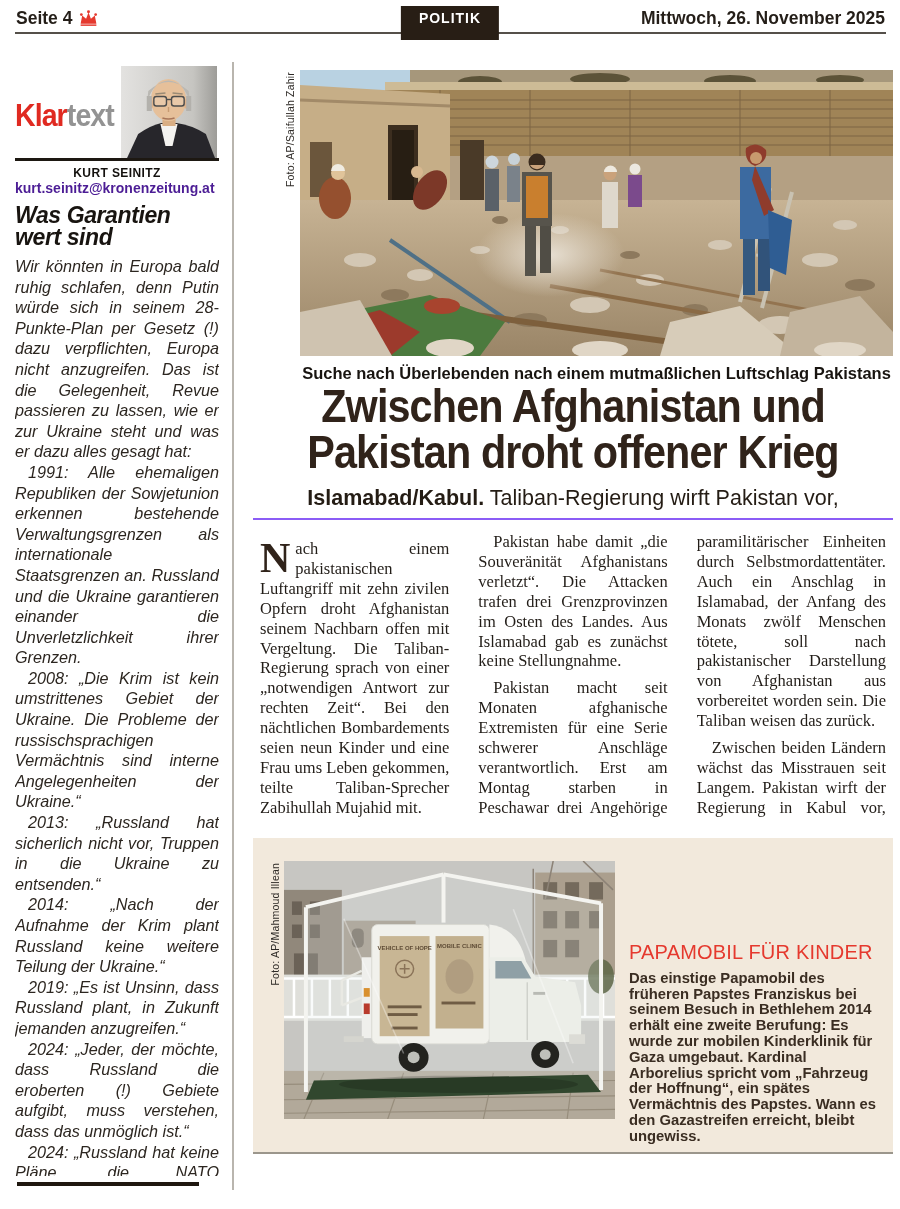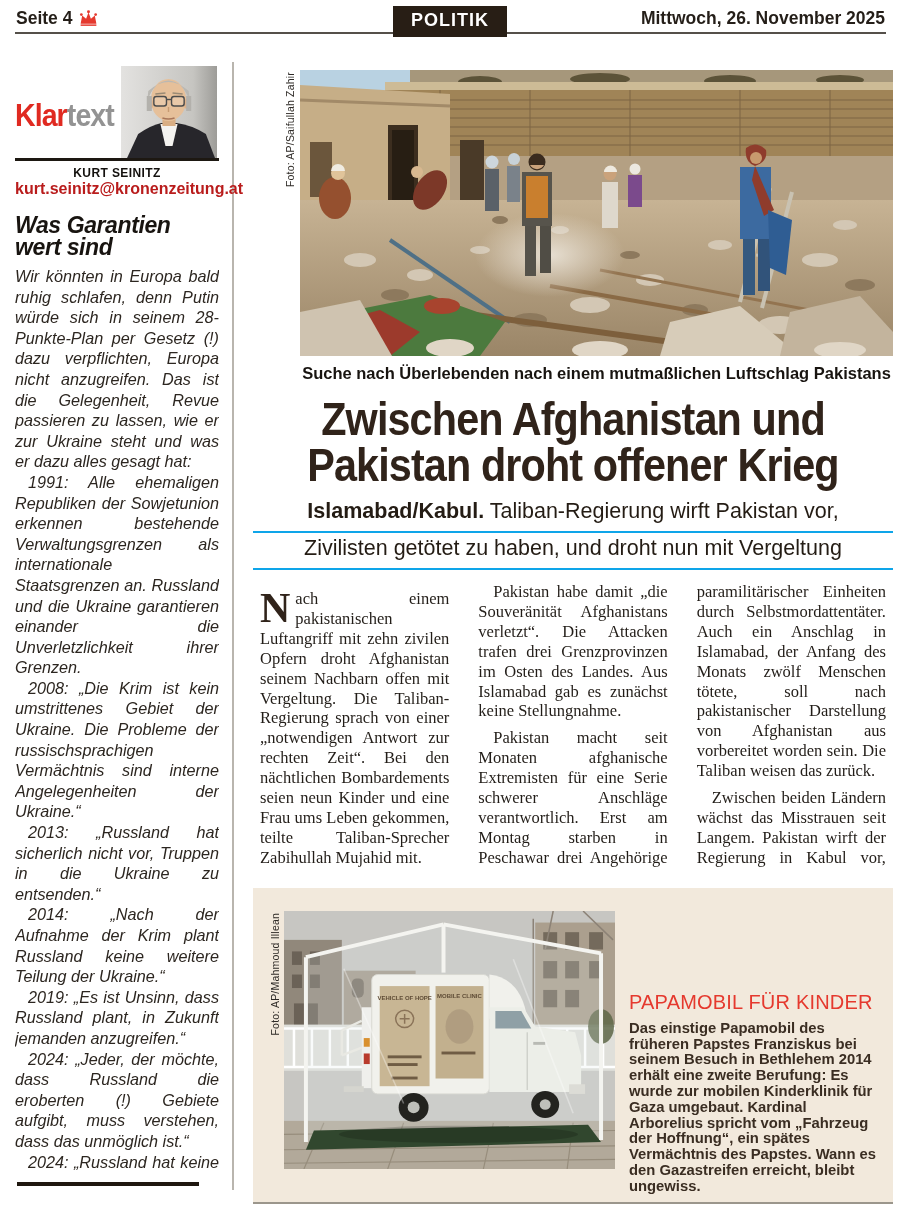--- a/index.html
+++ b/index.html
@@ -12,8 +12,8 @@
   .page-label{position:absolute;left:16px;top:8px;font-size:17.5px;font-weight:bold;color:#241e18;}
   .crown{display:inline-block;vertical-align:-2px;margin-left:6px;}
   .section-box{position:absolute;left:50%;top:6px;transform:translateX(-50%);
-               background:#281e15;color:#fff;font-weight:bold;font-size:18px;
-               letter-spacing:1px;padding:4px 18px 6px;z-index:2;}
+               background:#281e15;color:#fff;font-weight:bold;font-size:14px;
+               letter-spacing:1px;padding:4px 18px 14px;z-index:2;}
   .date{position:absolute;right:15px;top:8px;font-size:17.5px;font-weight:bold;color:#241e18;}
 
   

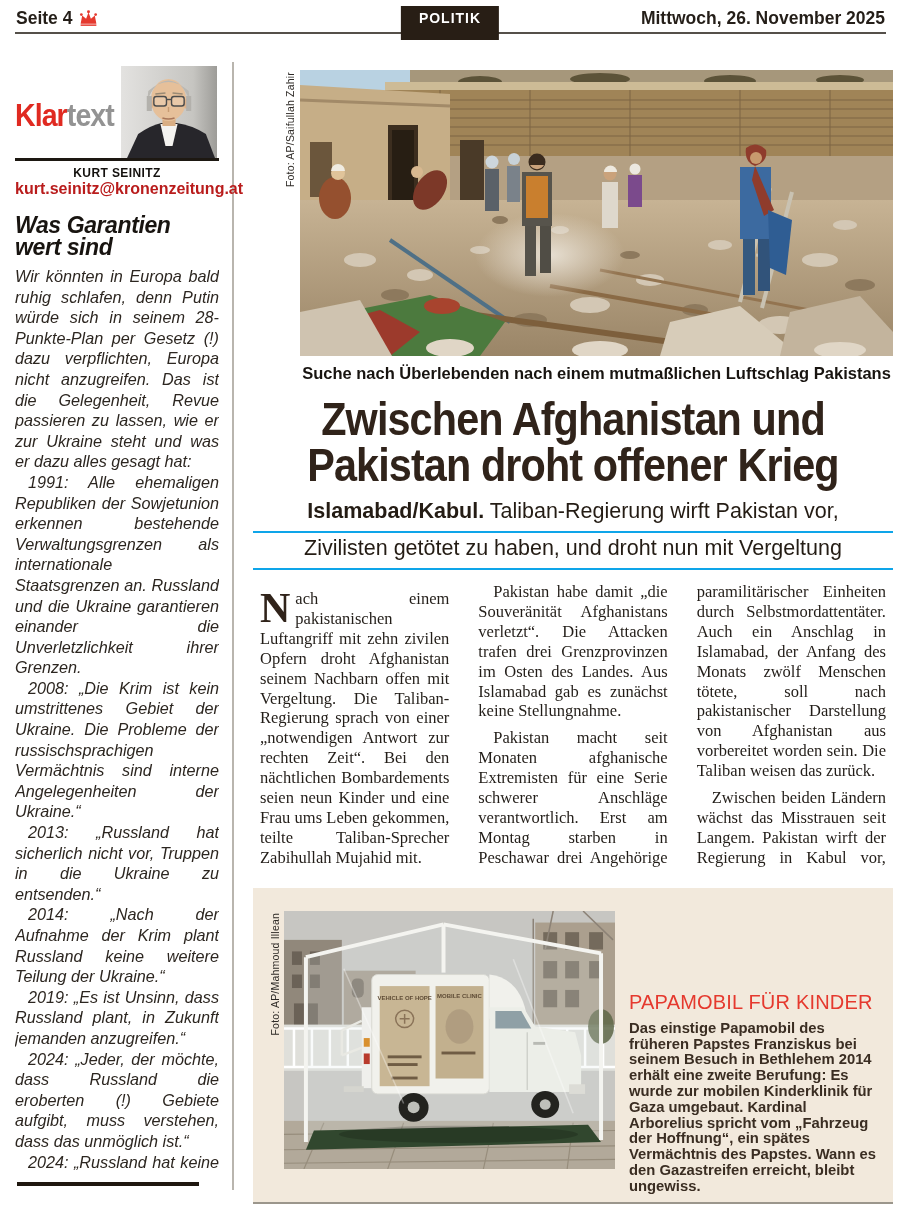--- a/index.html
+++ b/index.html
@@ -28,7 +28,7 @@
   .logo-gray{color:#939393;}
   .portrait{position:absolute;right:2px;bottom:0;width:96px;height:92px;}
   .author{flex:none;text-align:center;margin-top:5px;font-size:12px;font-weight:bold;letter-spacing:.4px;color:#14110e;}
-  .email{flex:none;text-align:right;font-size:16px;font-weight:600;color:#b91c1c;}
+  .email{flex:none;text-align:left;font-size:14px;font-weight:600;color:#4c1d95;}
   .kolumne-title{flex:none;margin-top:16px;font-style:italic;font-weight:800;font-size:23px;
                  line-height:22px;letter-spacing:-.4px;color:#181410;}
   .kolumne-body{flex:1 1 auto;margin-top:8px;font-style:italic;font-size:16.2px;line-height:20.6px;

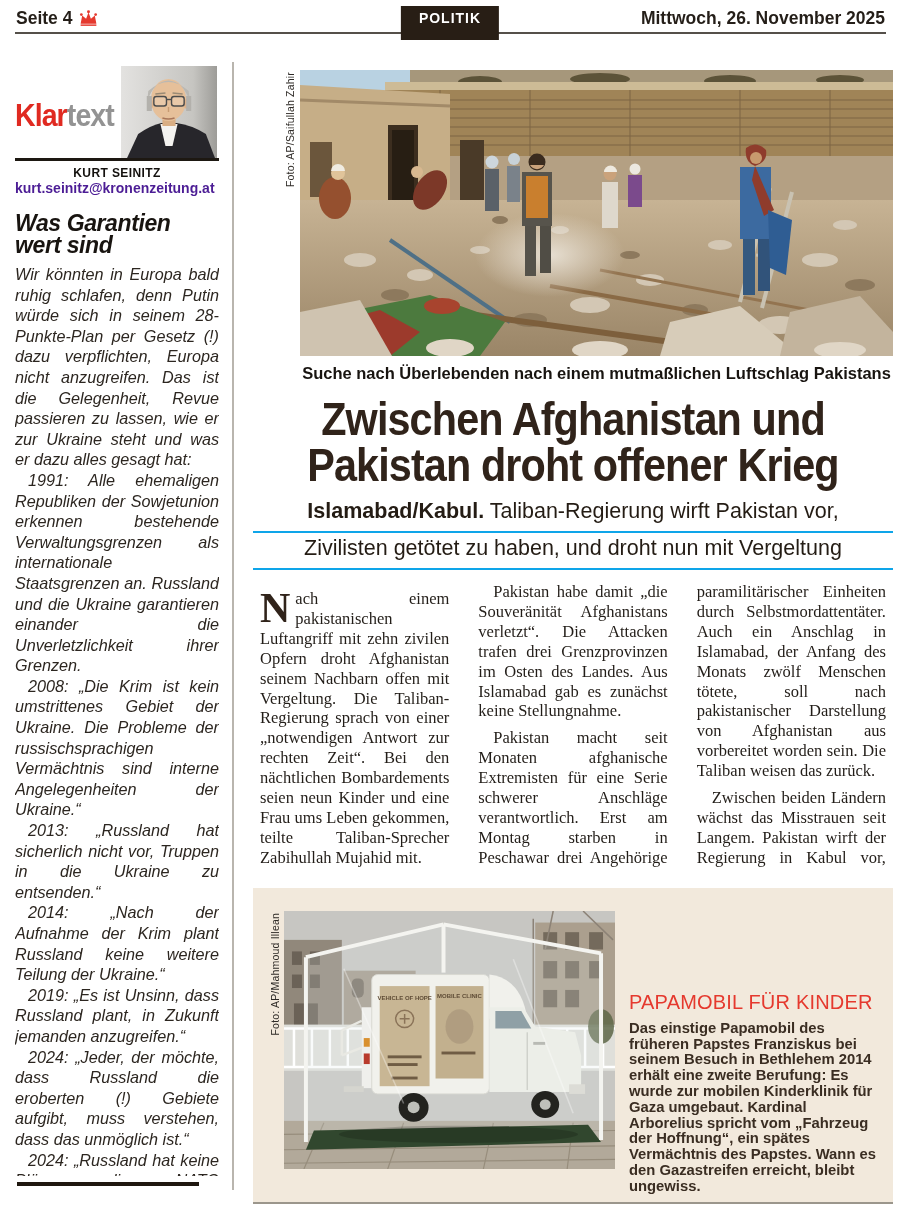--- a/index.html
+++ b/index.html
@@ -29,7 +29,7 @@
   .portrait{position:absolute;right:2px;bottom:0;width:96px;height:92px;}
   .author{flex:none;text-align:center;margin-top:5px;font-size:12px;font-weight:bold;letter-spacing:.4px;color:#14110e;}
   .email{flex:none;text-align:left;font-size:14px;font-weight:600;color:#4c1d95;}
-  .kolumne-title{flex:none;margin-top:16px;font-style:italic;font-weight:800;font-size:23px;
+  .kolumne-title{flex:none;margin-top:8px;font-style:italic;font-weight:800;font-size:23px;
                  line-height:22px;letter-spacing:-.4px;color:#181410;}
   .kolumne-body{flex:1 1 auto;margin-top:8px;font-style:italic;font-size:16.2px;line-height:20.6px;
                 text-align:justify;color:#2c2620;overflow:hidden;hyphens:auto;}

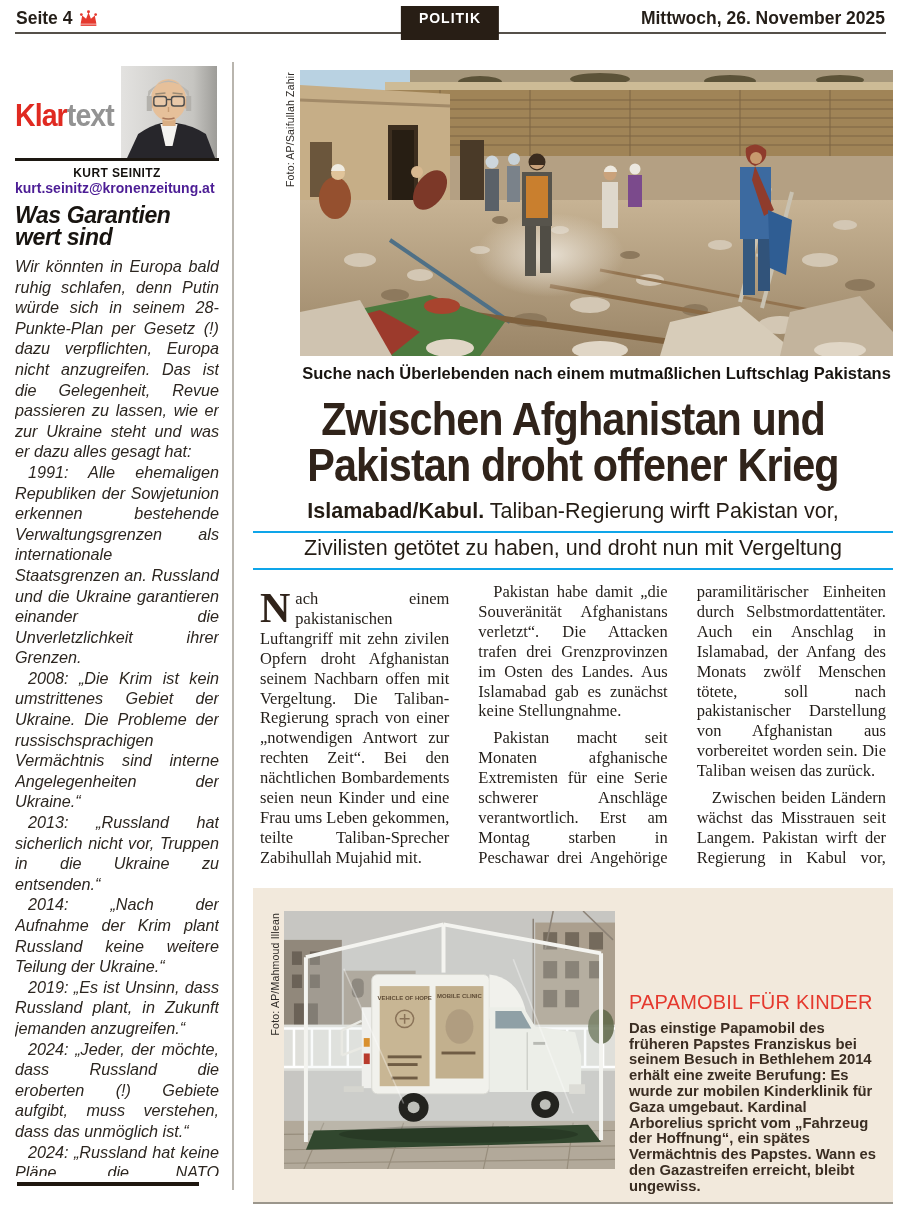--- a/index.html
+++ b/index.html
@@ -46,7 +46,7 @@
   .credit-main{left:-16px;top:2px;}
   .caption{margin:8px 0 0 47px;width:593px;text-align:center;font-weight:bold;
            font-size:16.5px;color:#181410;}
-  .headline{margin-top:13px;text-align:center;color:#30231a;font-weight:800;}
+  .headline{text-align:center;color:#30231a;font-weight:800;}
   .headline span{display:block;font-size:47px;line-height:46px;letter-spacing:-1px;
                  transform:scaleX(.88);white-space:nowrap;}
   .subhead{margin-top:8px;font-size:21.5px;color:#241c14;}

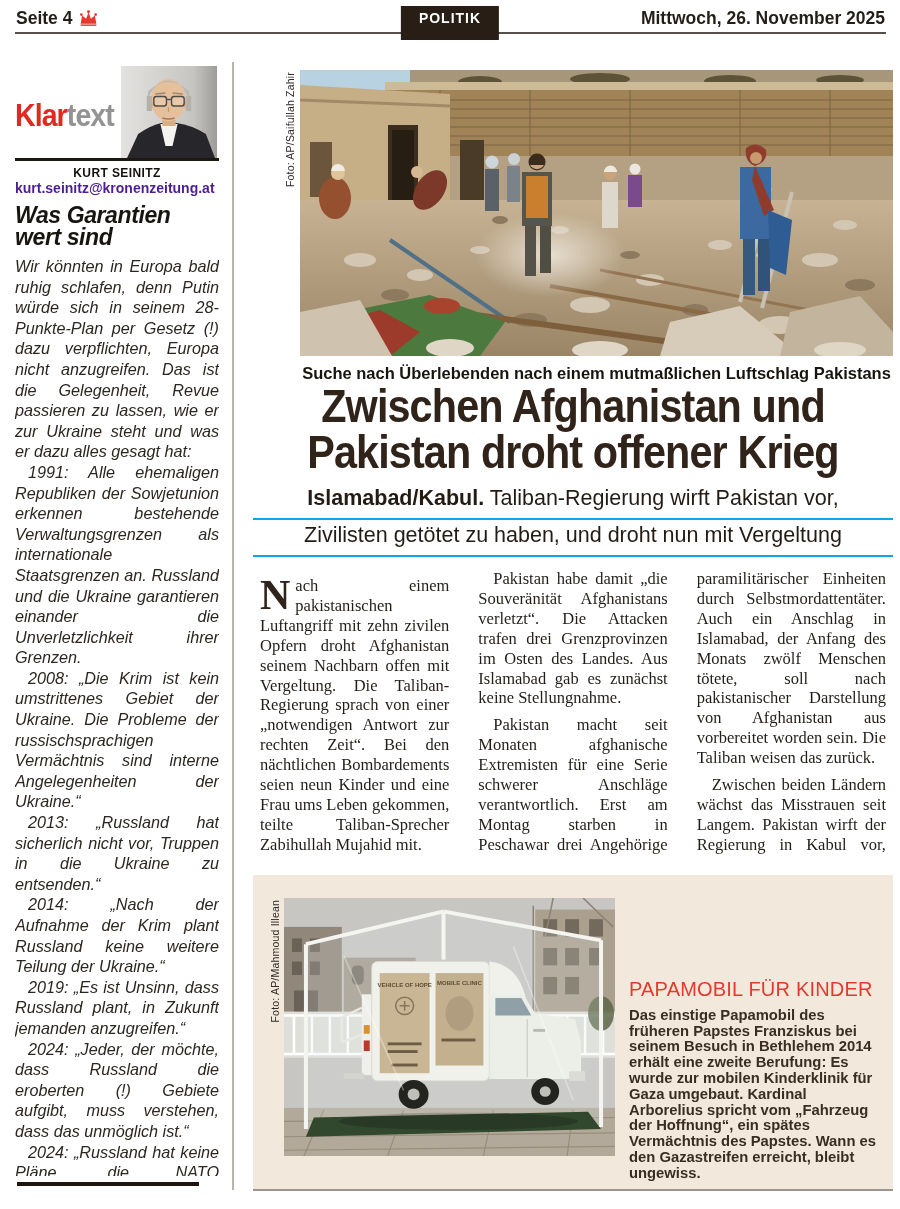--- a/index.html
+++ b/index.html
@@ -50,7 +50,7 @@
   .headline span{display:block;font-size:47px;line-height:46px;letter-spacing:-1px;
                  transform:scaleX(.88);white-space:nowrap;}
   .subhead{margin-top:8px;font-size:21.5px;color:#241c14;}
-  .subhead-line{text-align:center;padding:3px 0 7px;border-bottom:2px solid #0ea5e9;}
+  .subhead-line{text-align:center;padding:3px 0 7px;border-bottom:2px solid #8b5cf6;}
   .subhead-lead{font-weight:bold;}
   .article-columns{margin-top:12px;height:292px;column-count:3;column-gap:15px;
                    font-family:"Liberation Serif",serif;font-size:16.5px;line-height:19.9px;

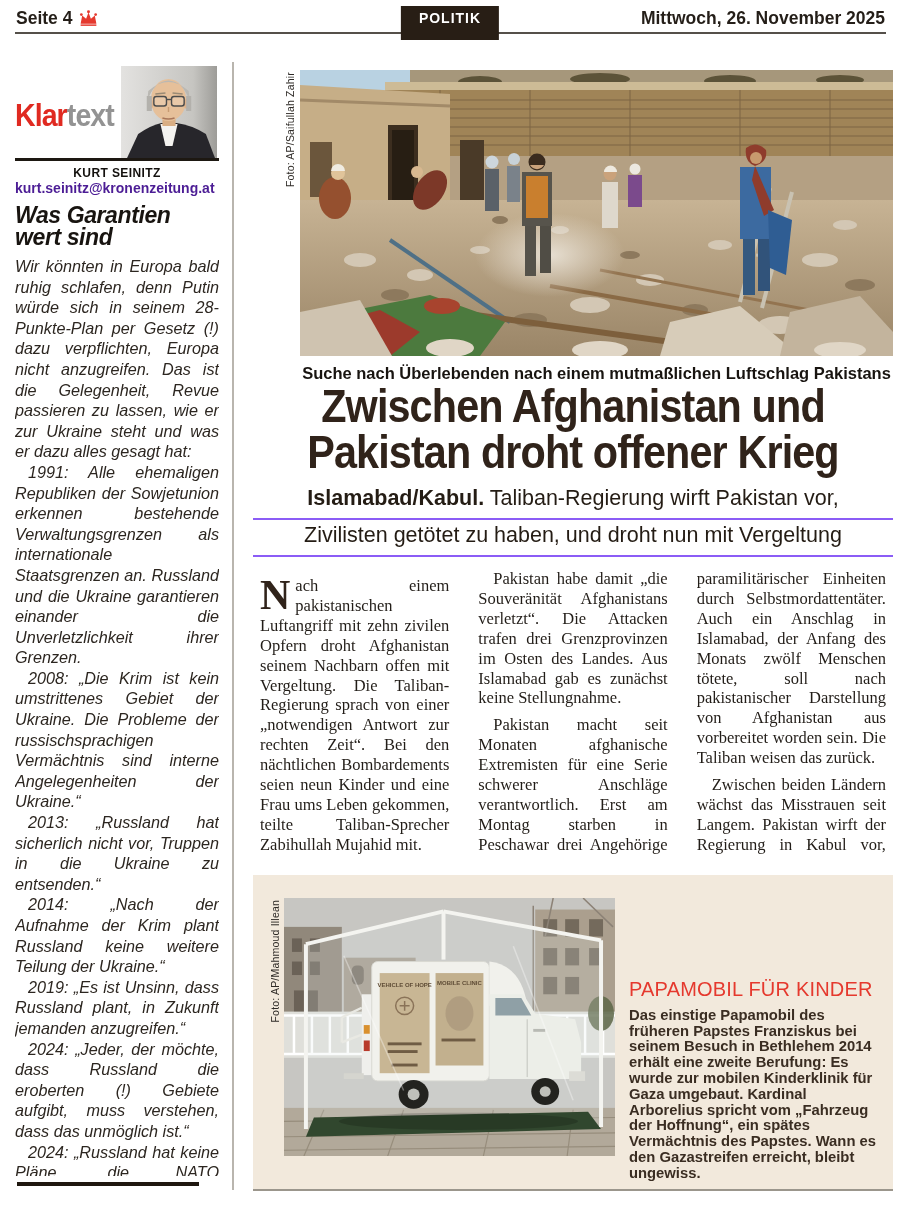--- a/index.html
+++ b/index.html
@@ -268,7 +268,6 @@
 
     <div class="subhead">
       <div class="subhead-line"><span class="subhead-lead">Islamabad/Kabul.</span><span> Taliban-Regierung wirft Pakistan vor,</span></div>
-      <div class="subhead-line">Zivilisten getötet zu haben, und droht nun mit Vergeltung</div>
     </div>
 
     <div class="article-columns">

